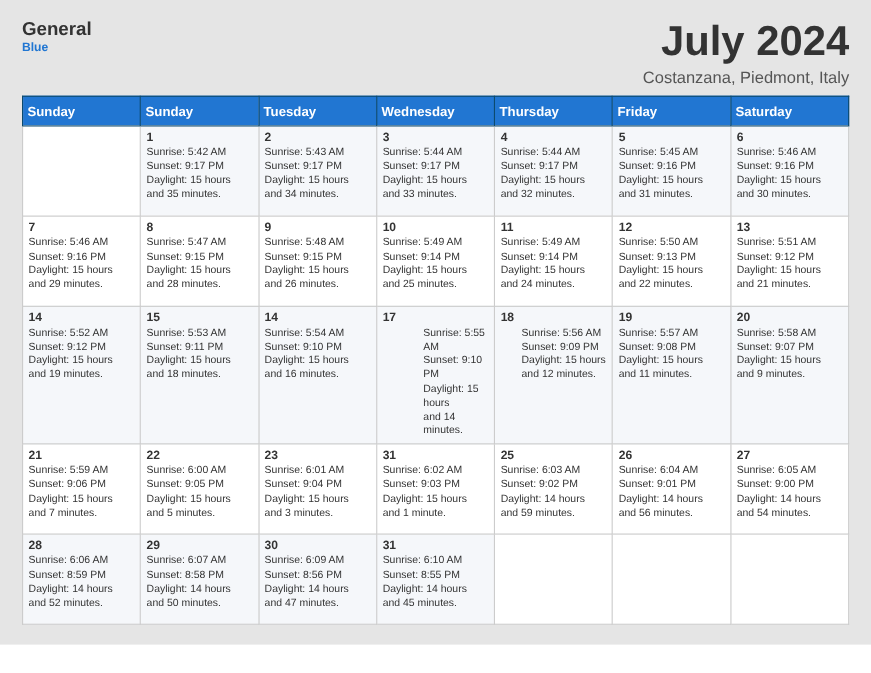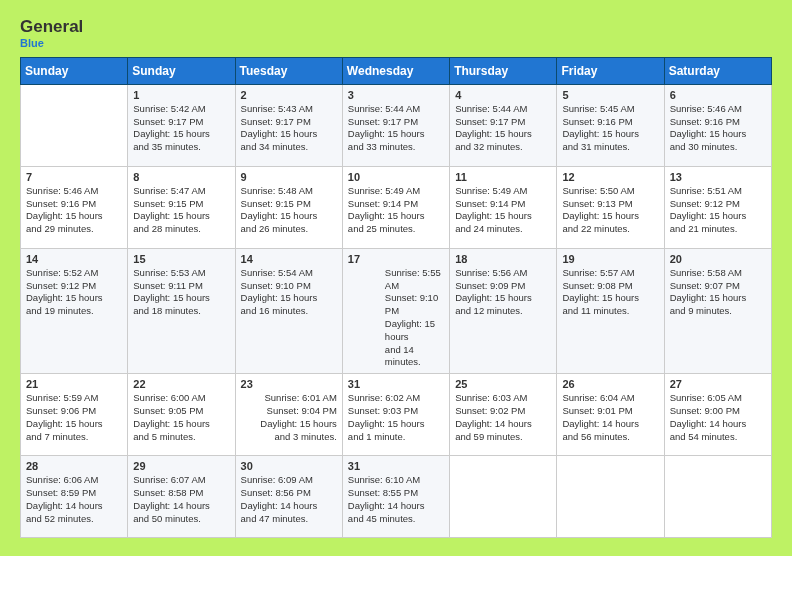--- a/index.html
+++ b/index.html
@@ -12,7 +12,7 @@
     }
     .page {
       width: 792px;
-      background: #bef264;
+      background: #e5e5e5;
       padding: 18px 20px 18px 20px;
     }
     .header {

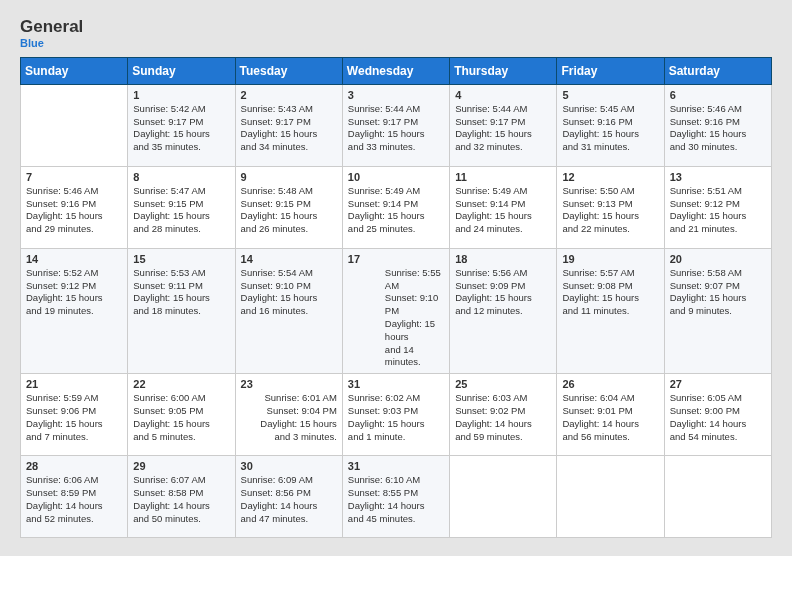--- a/index.html
+++ b/index.html
@@ -95,6 +95,7 @@
       </div>
     </div>
     <div class="title-block">
+      <div class="month-title">July 2024</div>
     </div>
   </div>
 

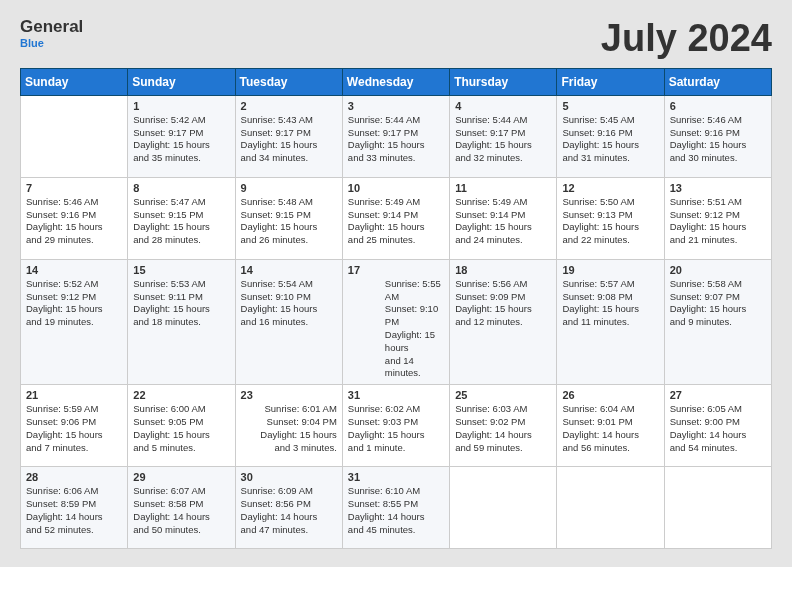--- a/index.html
+++ b/index.html
@@ -96,6 +96,7 @@
     </div>
     <div class="title-block">
       <div class="month-title">July 2024</div>
+      <div class="location">Costanzana, Piedmont, Italy</div>
     </div>
   </div>
 

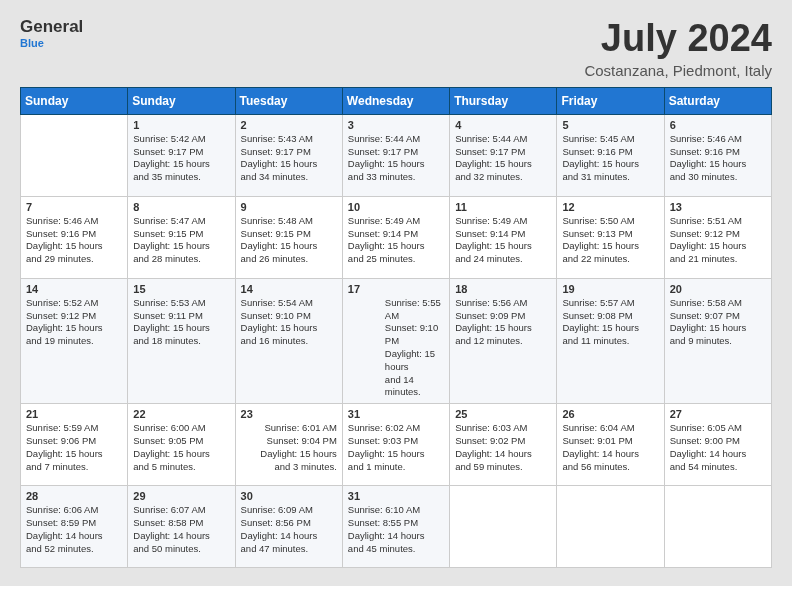--- a/index.html
+++ b/index.html
@@ -240,7 +240,7 @@
           </td>
           <td>
             <span class="day-num">18</span>
-            <div class="cell-content" style="white-space: pre-line;">Sunrise: 5:56 AM
+            <div class="cell-content" style="white-space: pre-line; margin-left: 19px;">Sunrise: 5:56 AM
 Sunset: 9:09 PM
 Daylight: 15 hours
 and 12 minutes.</div>

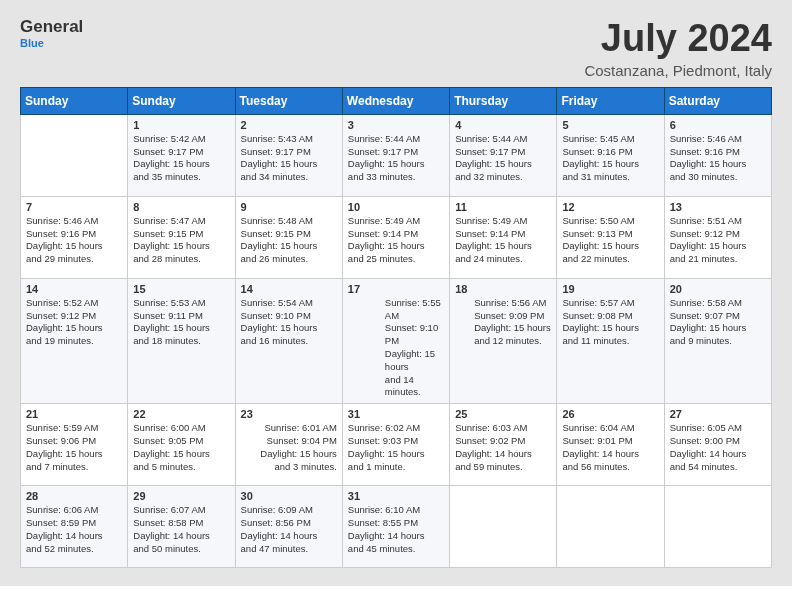--- a/index.html
+++ b/index.html
@@ -277,7 +277,7 @@
           </td>
           <td>
             <span class="day-num">23</span>
-            <div class="cell-content" style="white-space: pre-line; text-align: right;">Sunrise: 6:01 AM
+            <div class="cell-content" style="white-space: pre-line;">Sunrise: 6:01 AM
 Sunset: 9:04 PM
 Daylight: 15 hours
 and 3 minutes.</div>

